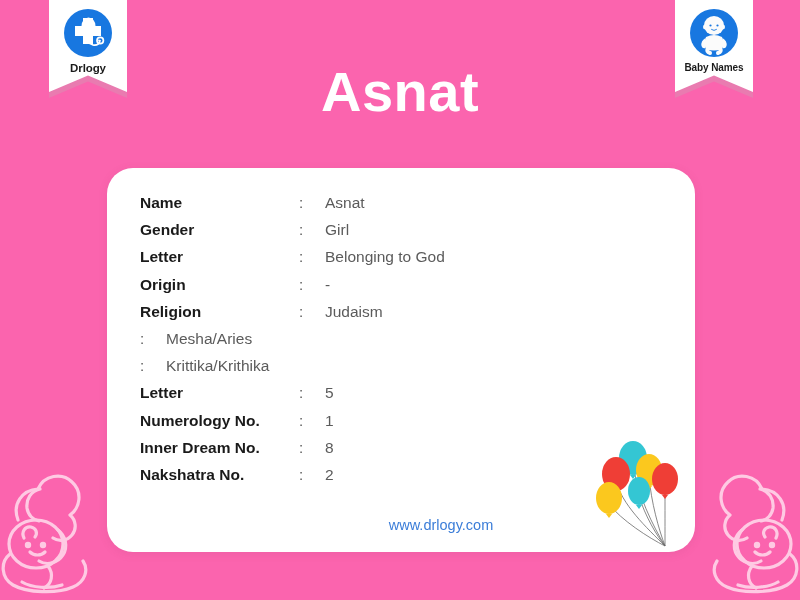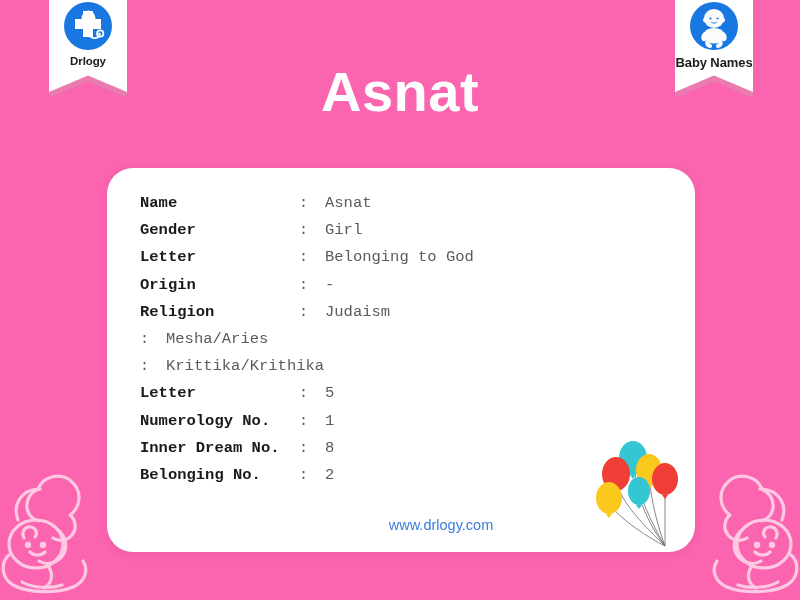--- a/index.html
+++ b/index.html
@@ -49,6 +49,7 @@
     flex-direction: column;
     align-items: center;
     justify-content: flex-start;
+    padding-top: 7px;
     box-sizing: border-box;
   }
   .badge-shadow {

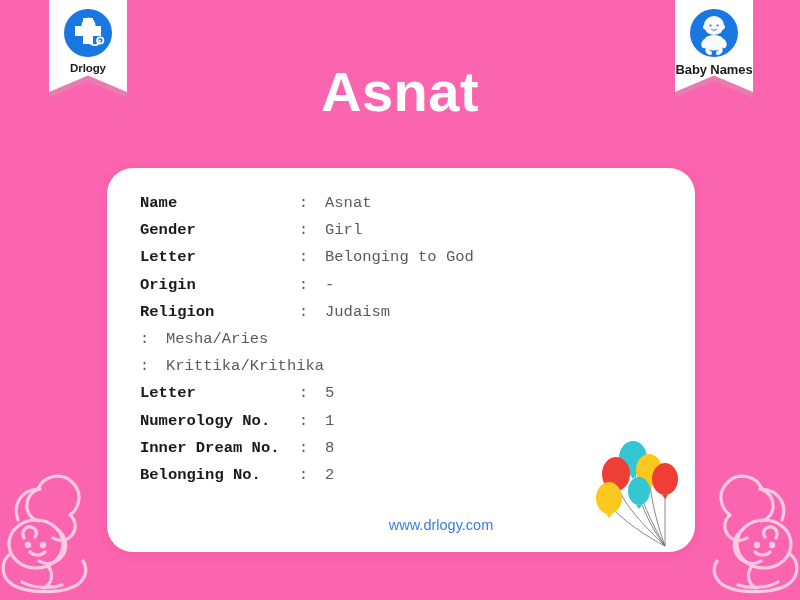--- a/index.html
+++ b/index.html
@@ -76,7 +76,7 @@
     letter-spacing: -0.1px;
     white-space: nowrap;
   }
-  .badge.right .badge-label { font-size: 13px; }
+  .badge.right .badge-label { font-size: 10px; }
 
   
   .page-title {

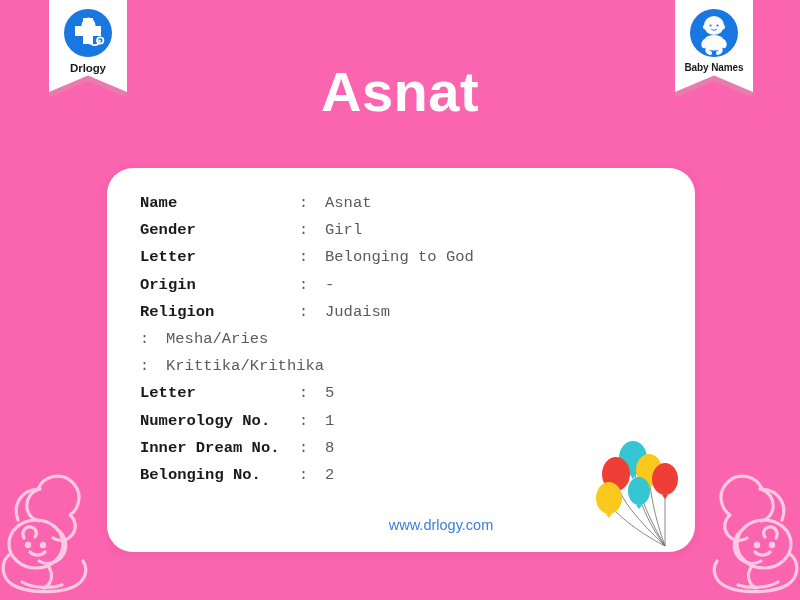--- a/index.html
+++ b/index.html
@@ -116,7 +116,6 @@
     display: flex;
     align-items: baseline;
     height: 27.2px;
-    font-family: Liberation Mono, monospace;
   }
   .row-label {
     width: 159px;

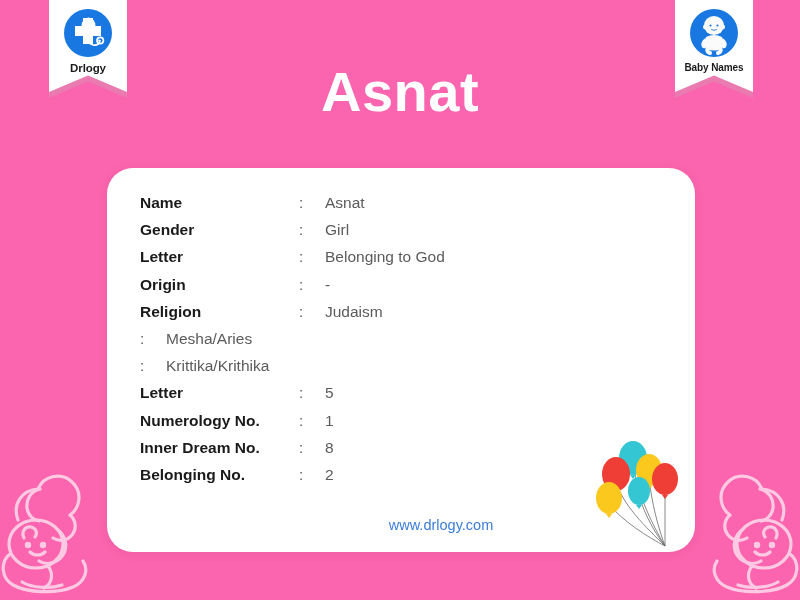--- a/index.html
+++ b/index.html
@@ -291,7 +291,7 @@
       </div>
 
       <div class="row">
-        <div class="row-label">Belonging No.</div>
+        <div class="row-label">Nakshatra No.</div>
         <div class="row-colon">:</div>
         <div class="row-value">2</div>
       </div>

